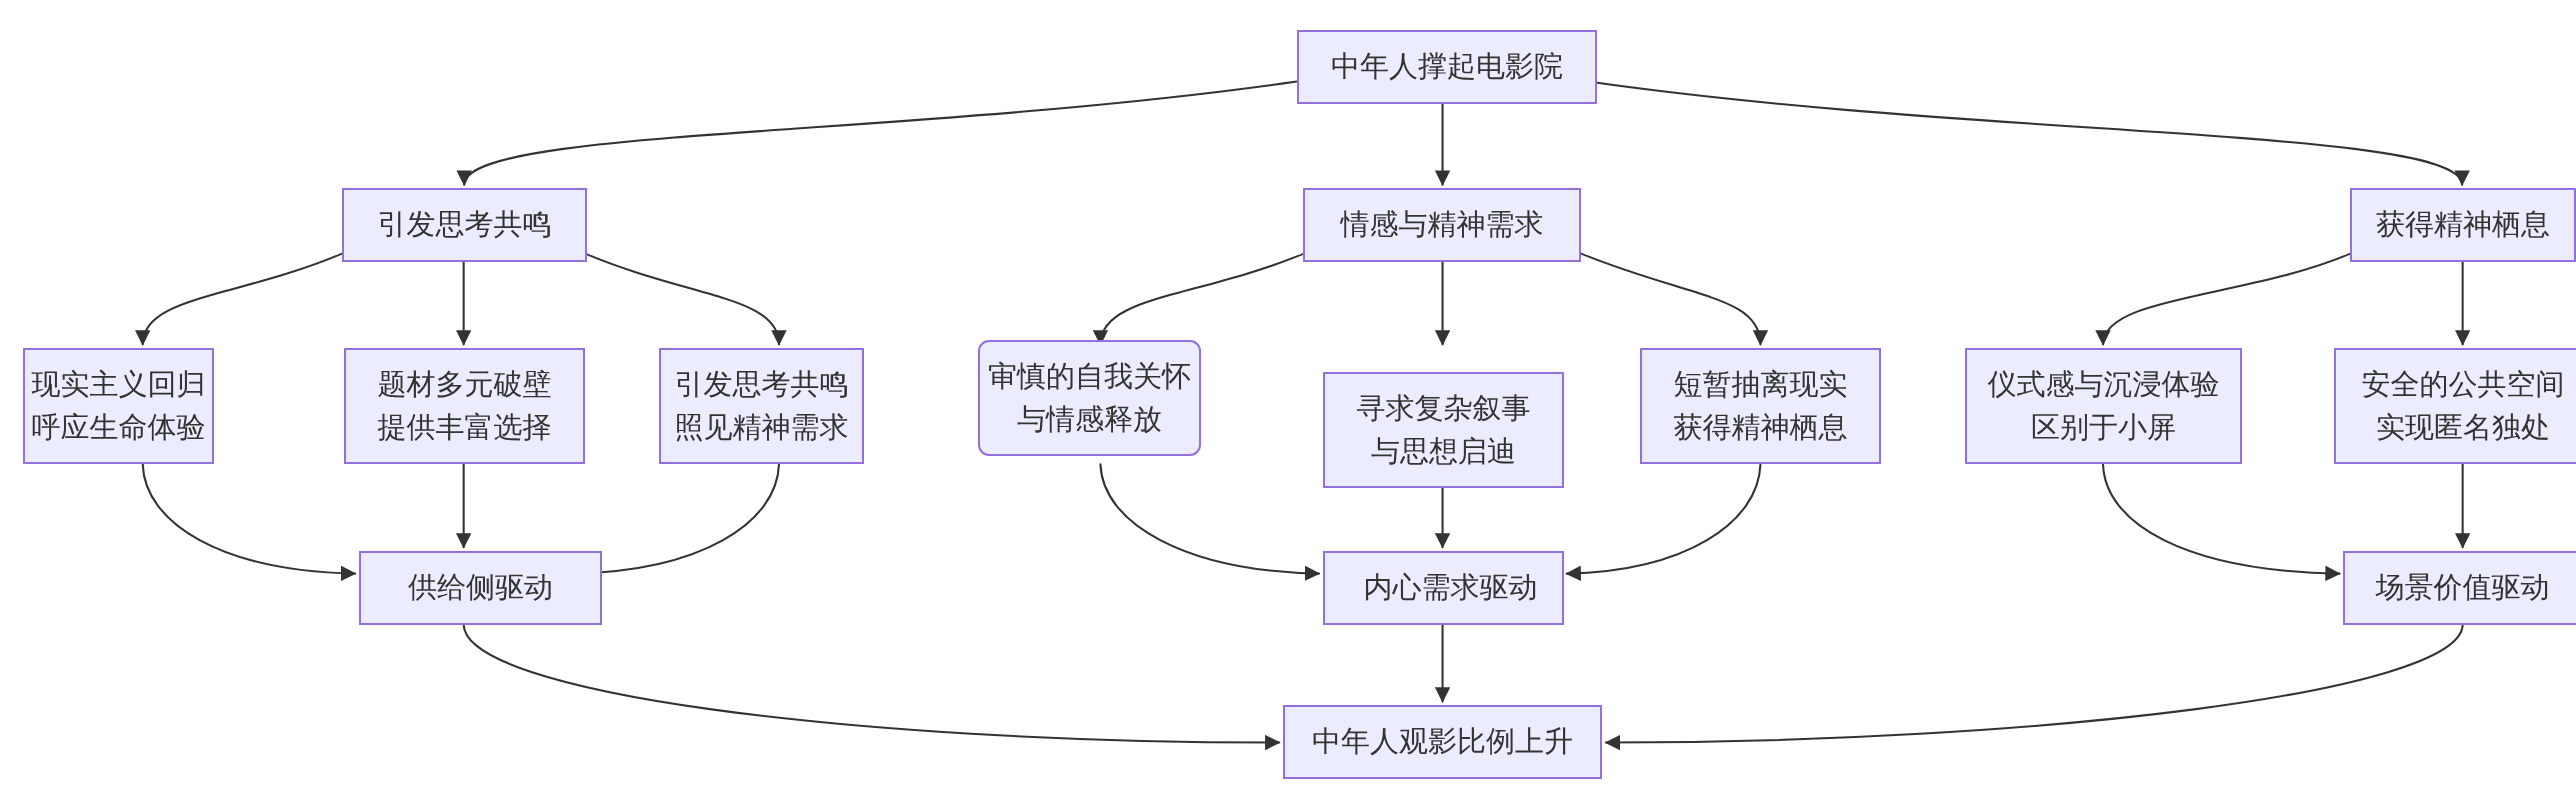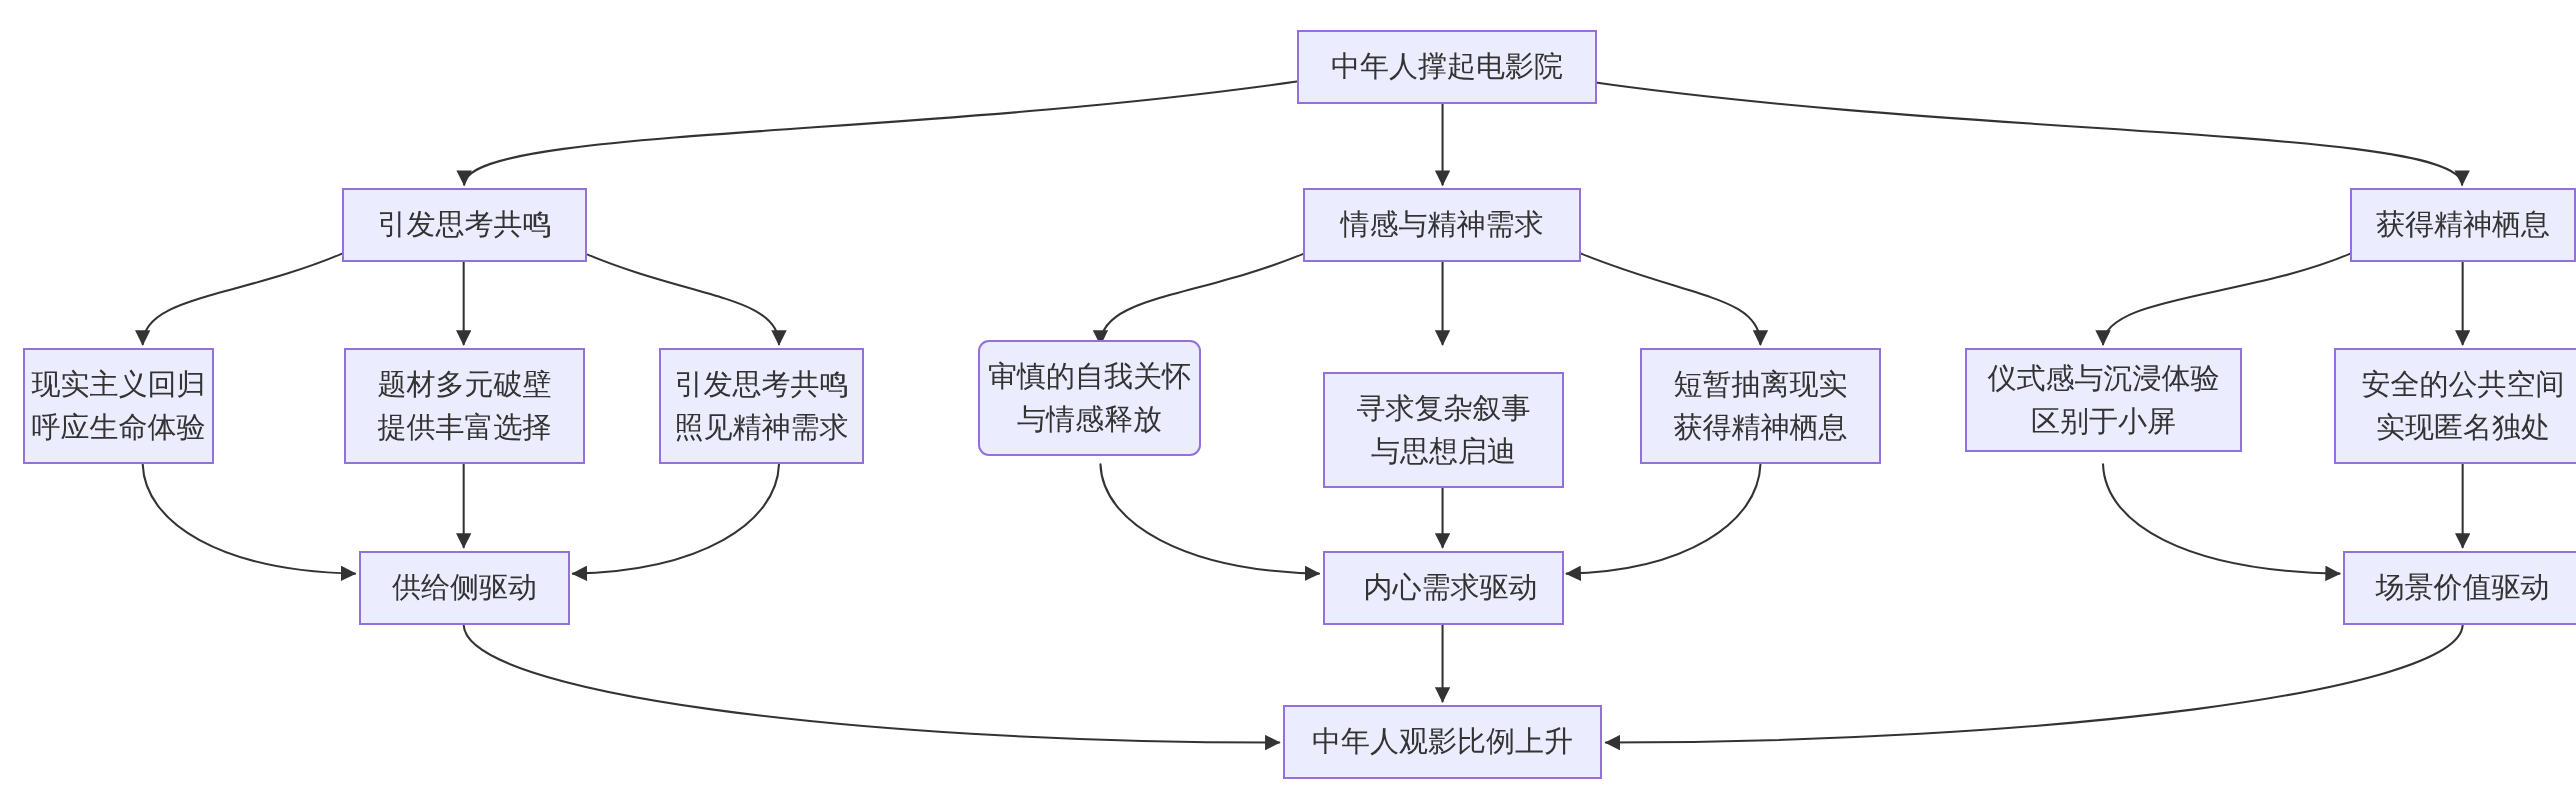--- a/index.html
+++ b/index.html
@@ -127,7 +127,7 @@
     <div>短暂抽离现实</div>
     <div>获得精神栖息</div>
   </div>
-  <div class="node" style="left:1965px; top:348px; width:277px; height:104px;">
+  <div class="node" style="left:1965px; top:348px; width:277px; height:116px;">
     <div>仪式感与沉浸体验</div>
     <div>区别于小屏</div>
   </div>

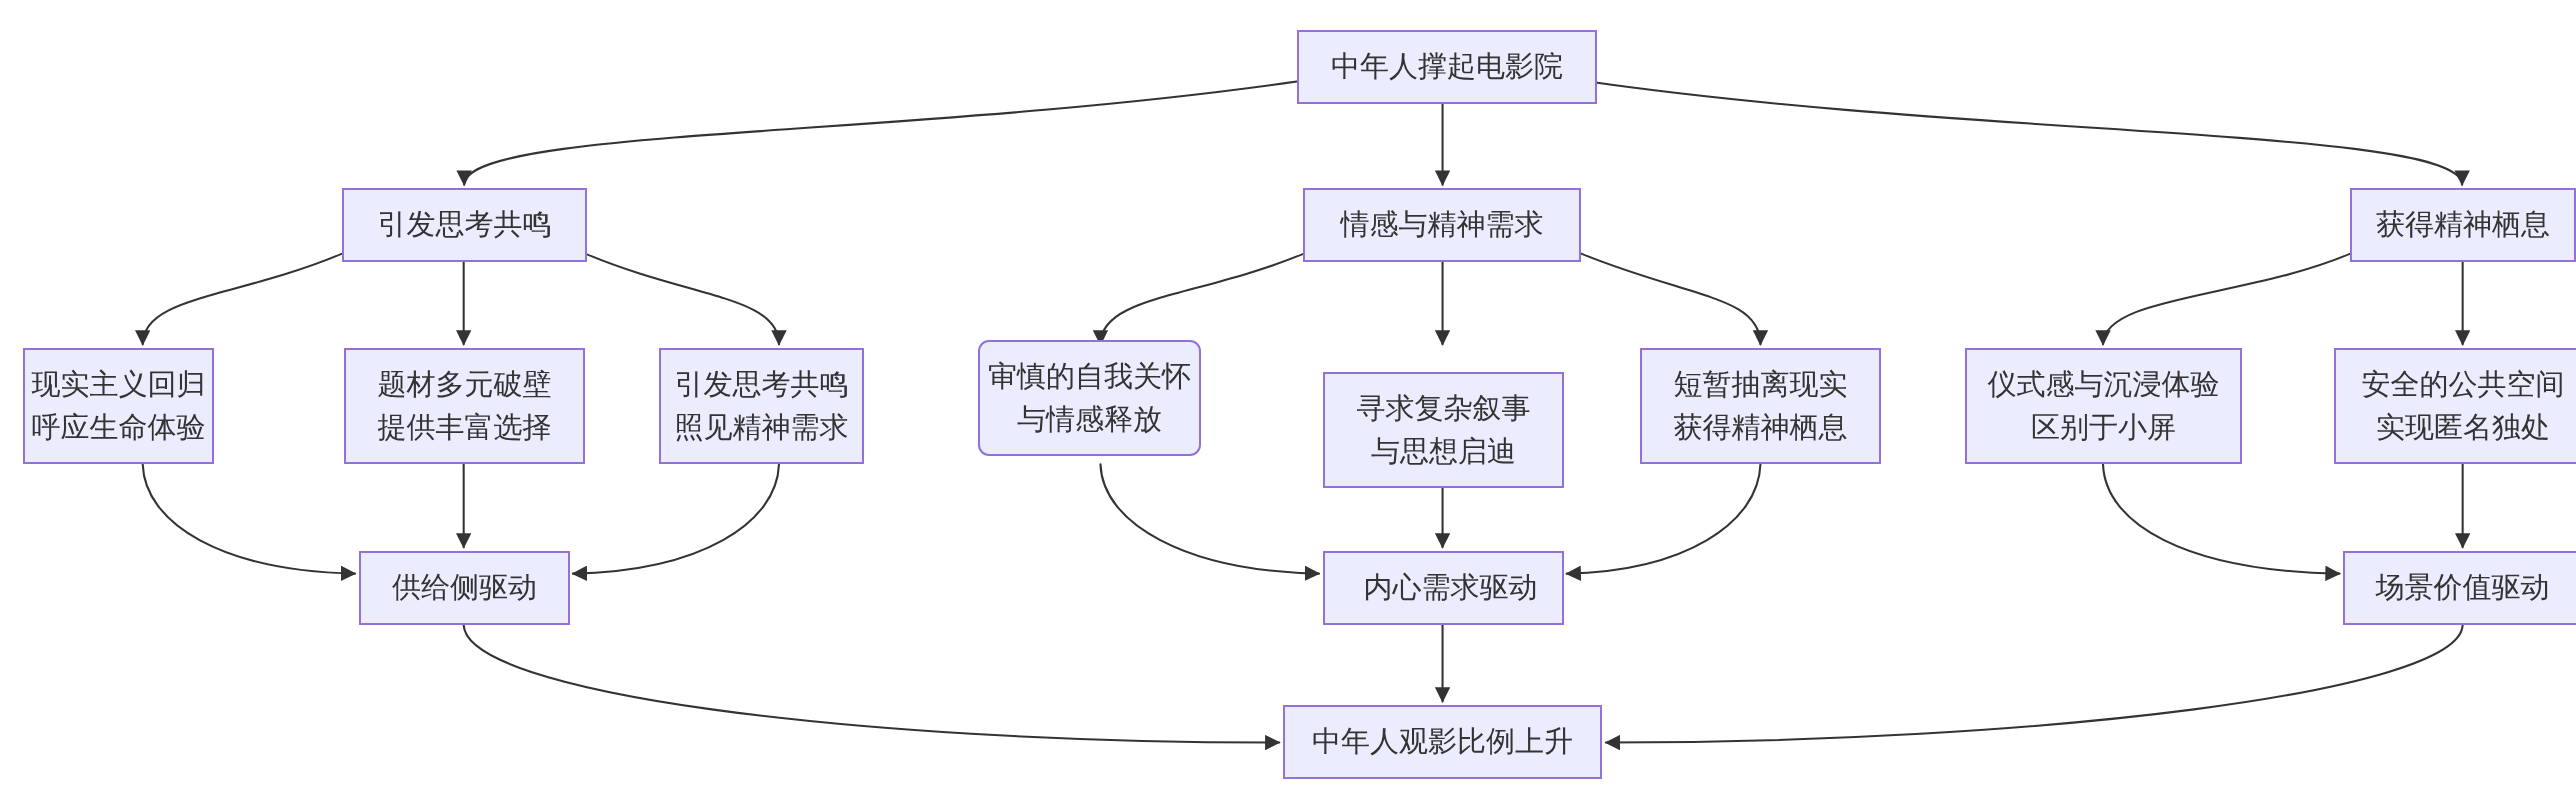--- a/index.html
+++ b/index.html
@@ -136,7 +136,7 @@
     <div>实现匿名独处</div>
   </div>
 
-  <div class="node" style="left:359px; top:551px; width:211px; height:74px;">
+  <div class="node" style="left:359px; top:551px; width:243px; height:74px;">
     <div>供给侧驱动</div>
   </div>
   <div class="node" style="left:1323px; top:551px; width:241px; height:74px;padding-left:14px;">

